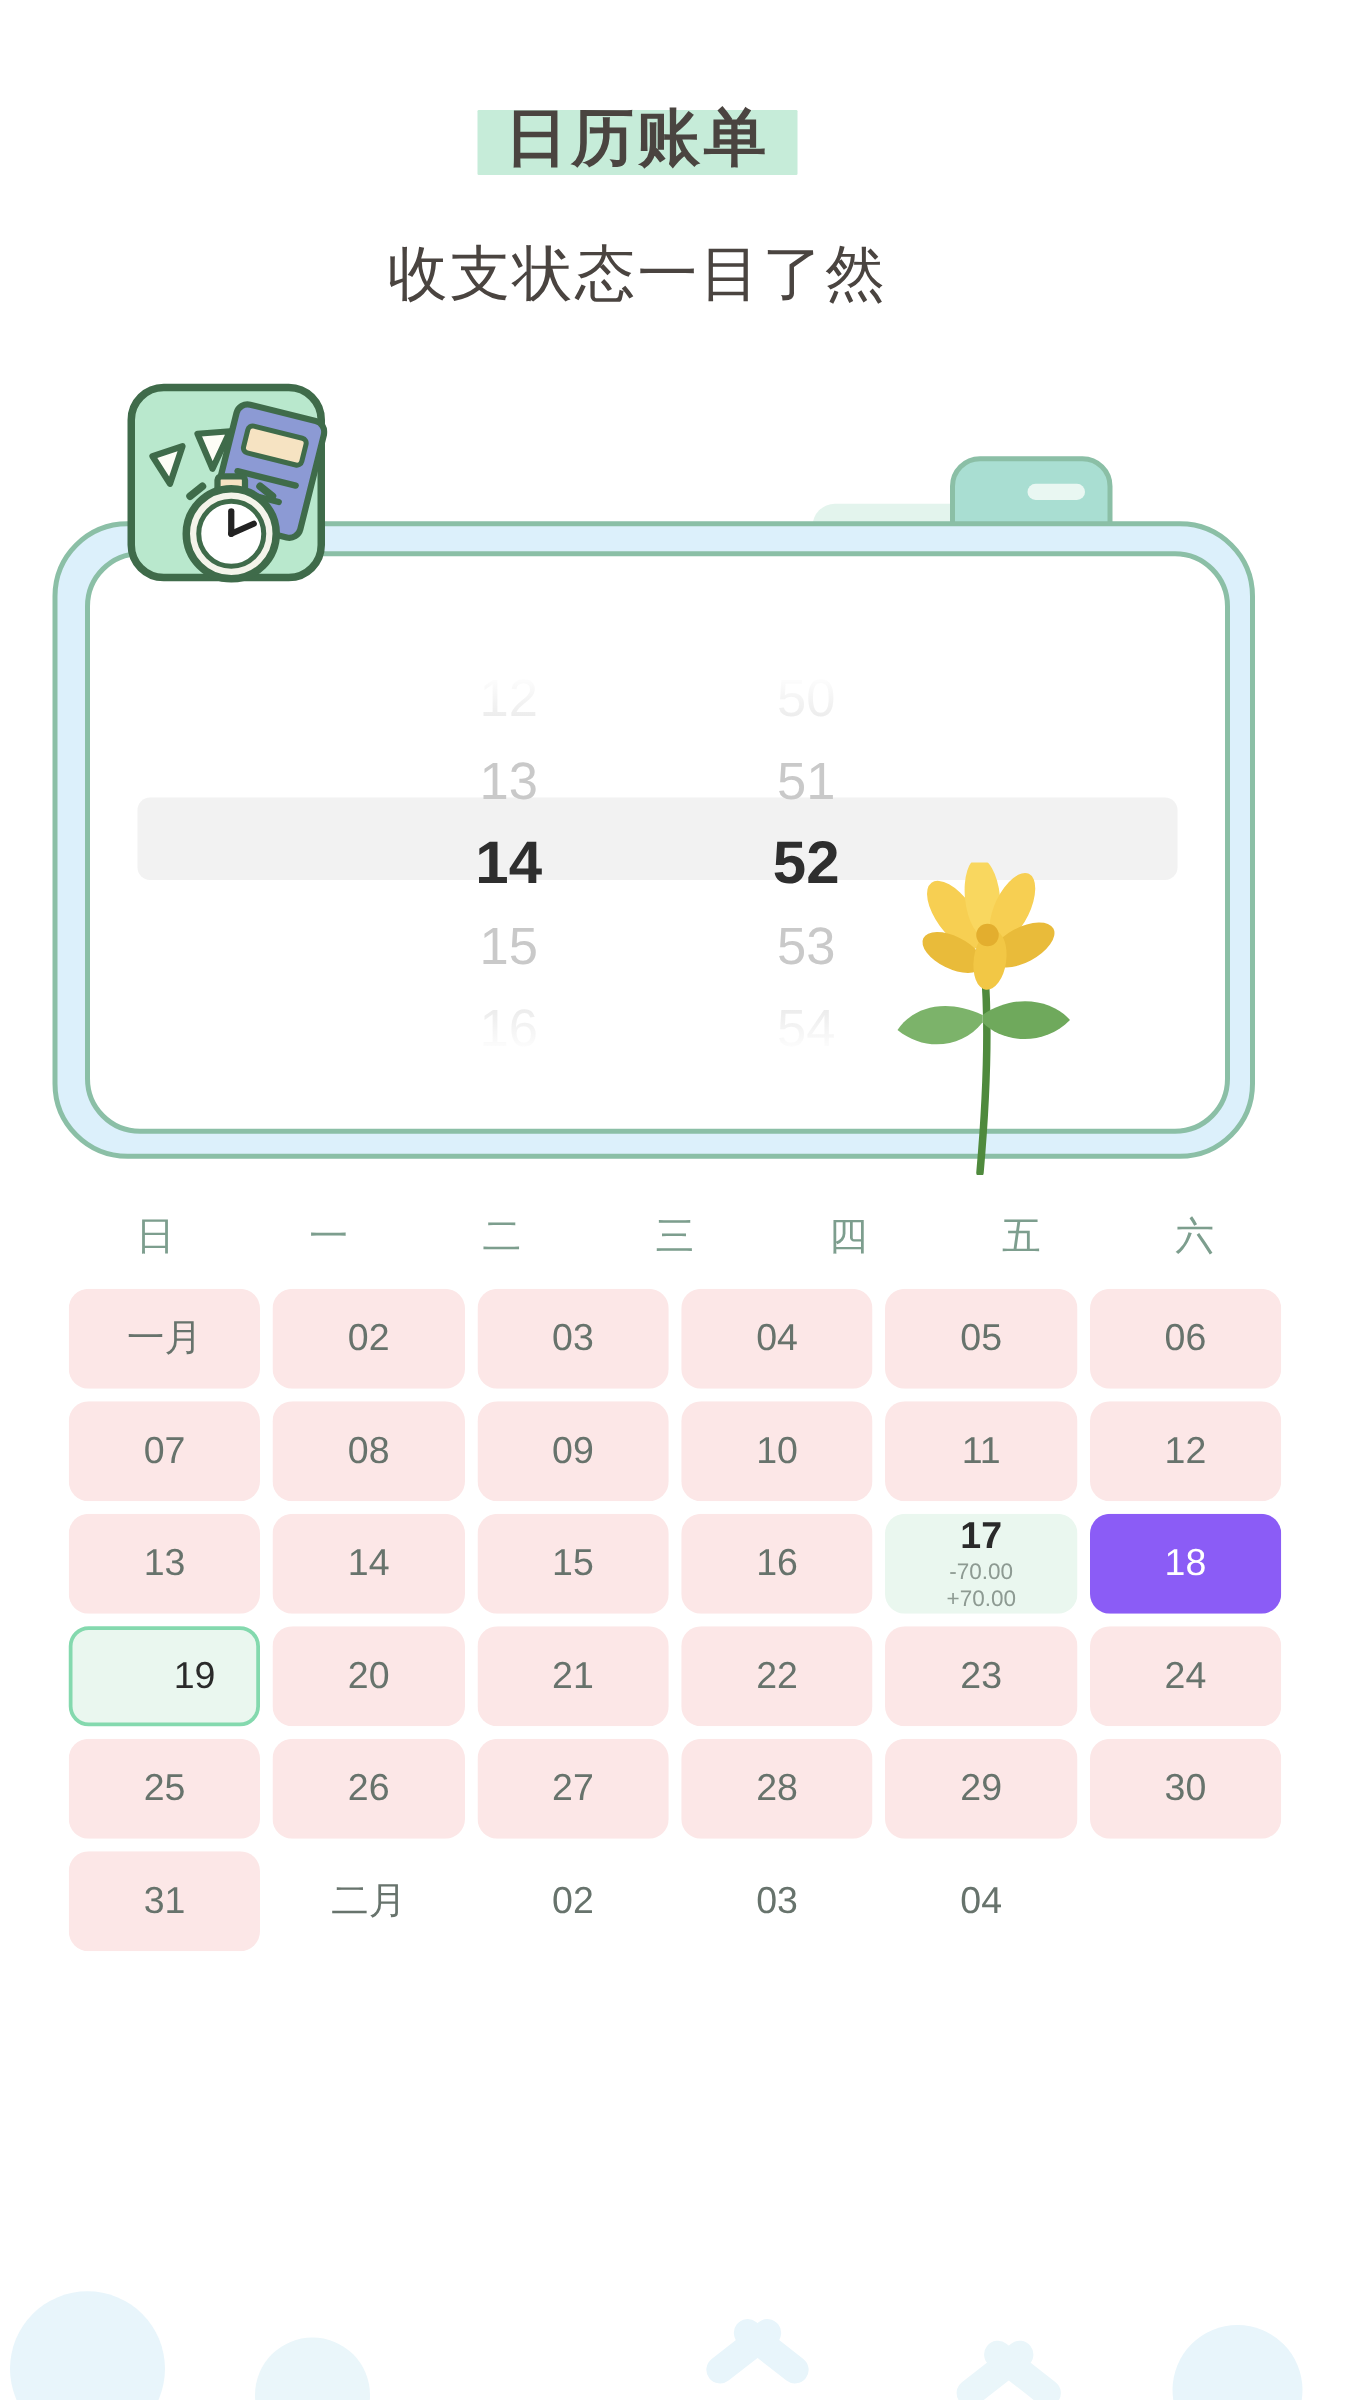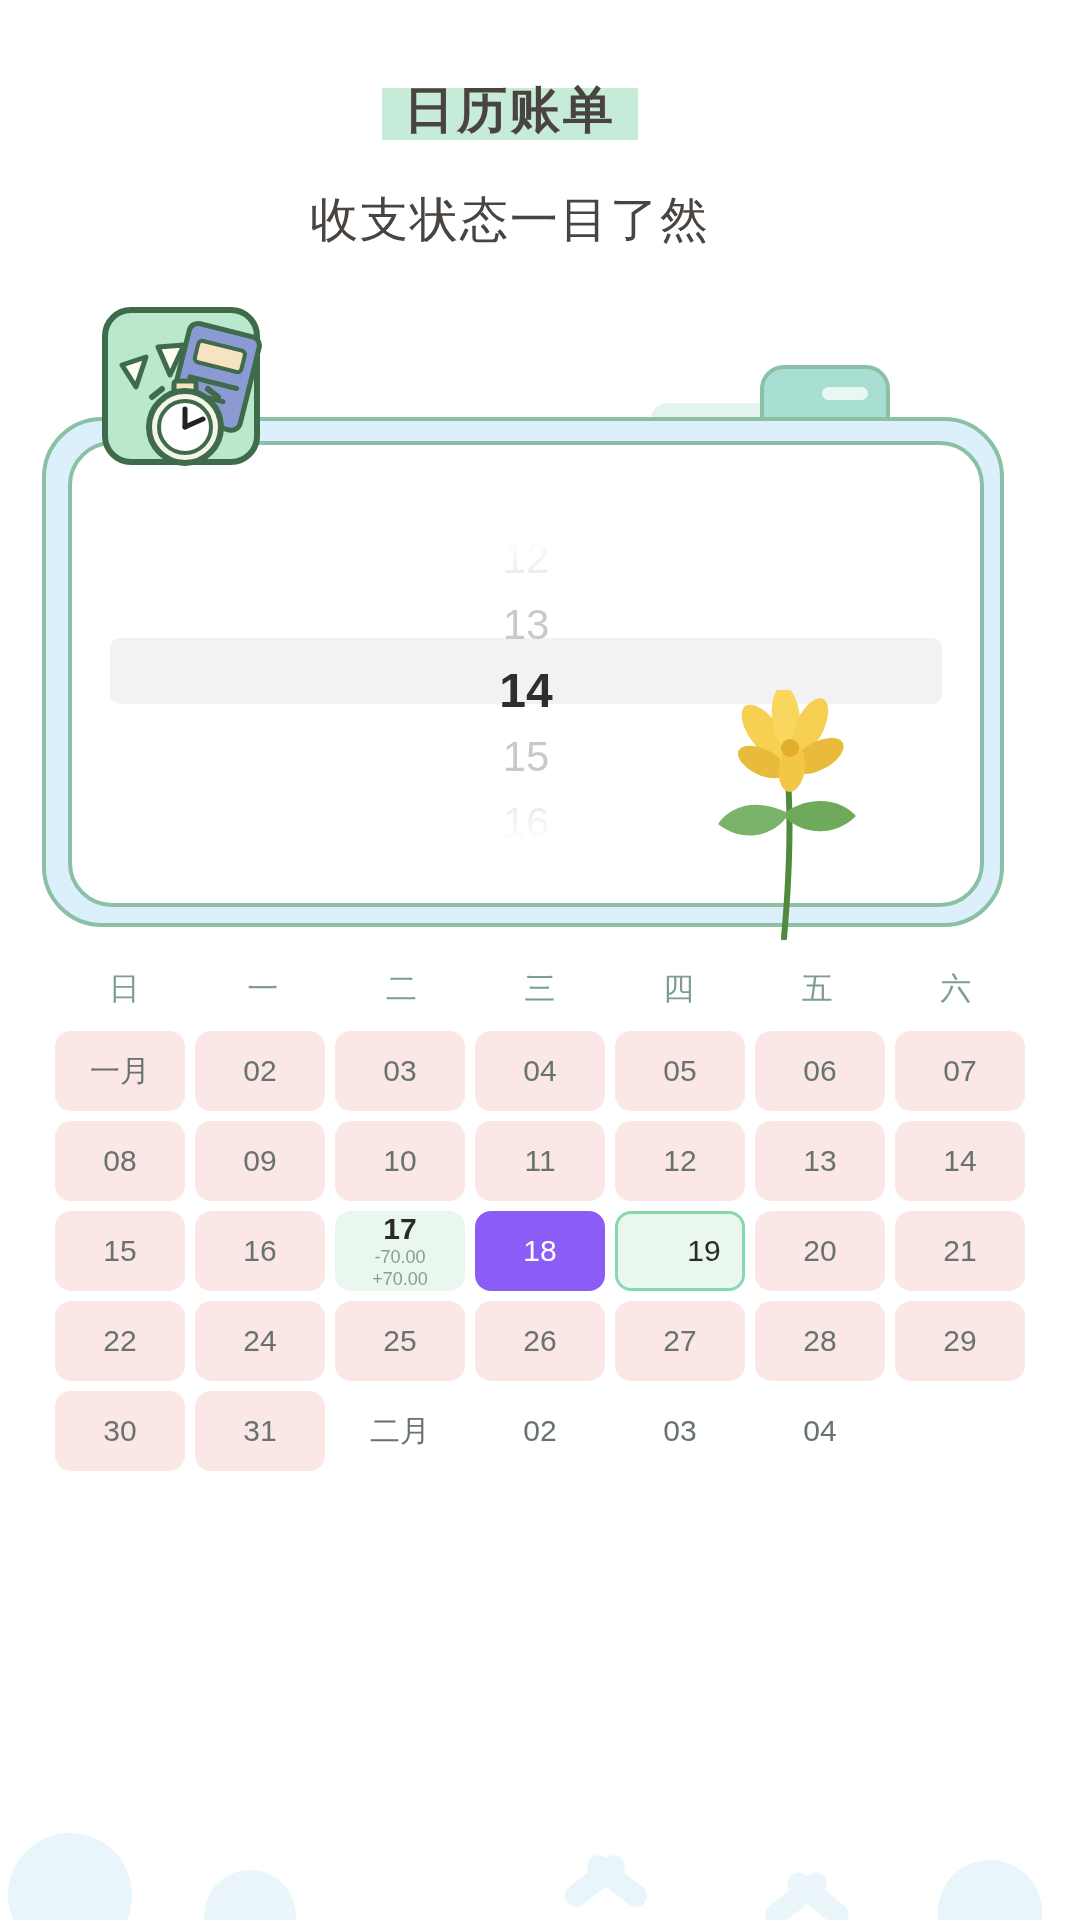--- a/index.html
+++ b/index.html
@@ -243,6 +243,13 @@
                 <div class="pk">15</div>
                 <div class="pk faded-bot">16</div>
               </div>
+              <div class="picker-col">
+                <div class="pk faded-top">50</div>
+                <div class="pk">51</div>
+                <div class="pk sel">52</div>
+                <div class="pk">53</div>
+                <div class="pk faded-bot">54</div>
+              </div>
             </div>
             <div class="mask-top"></div>
             <div class="mask-bot"></div>

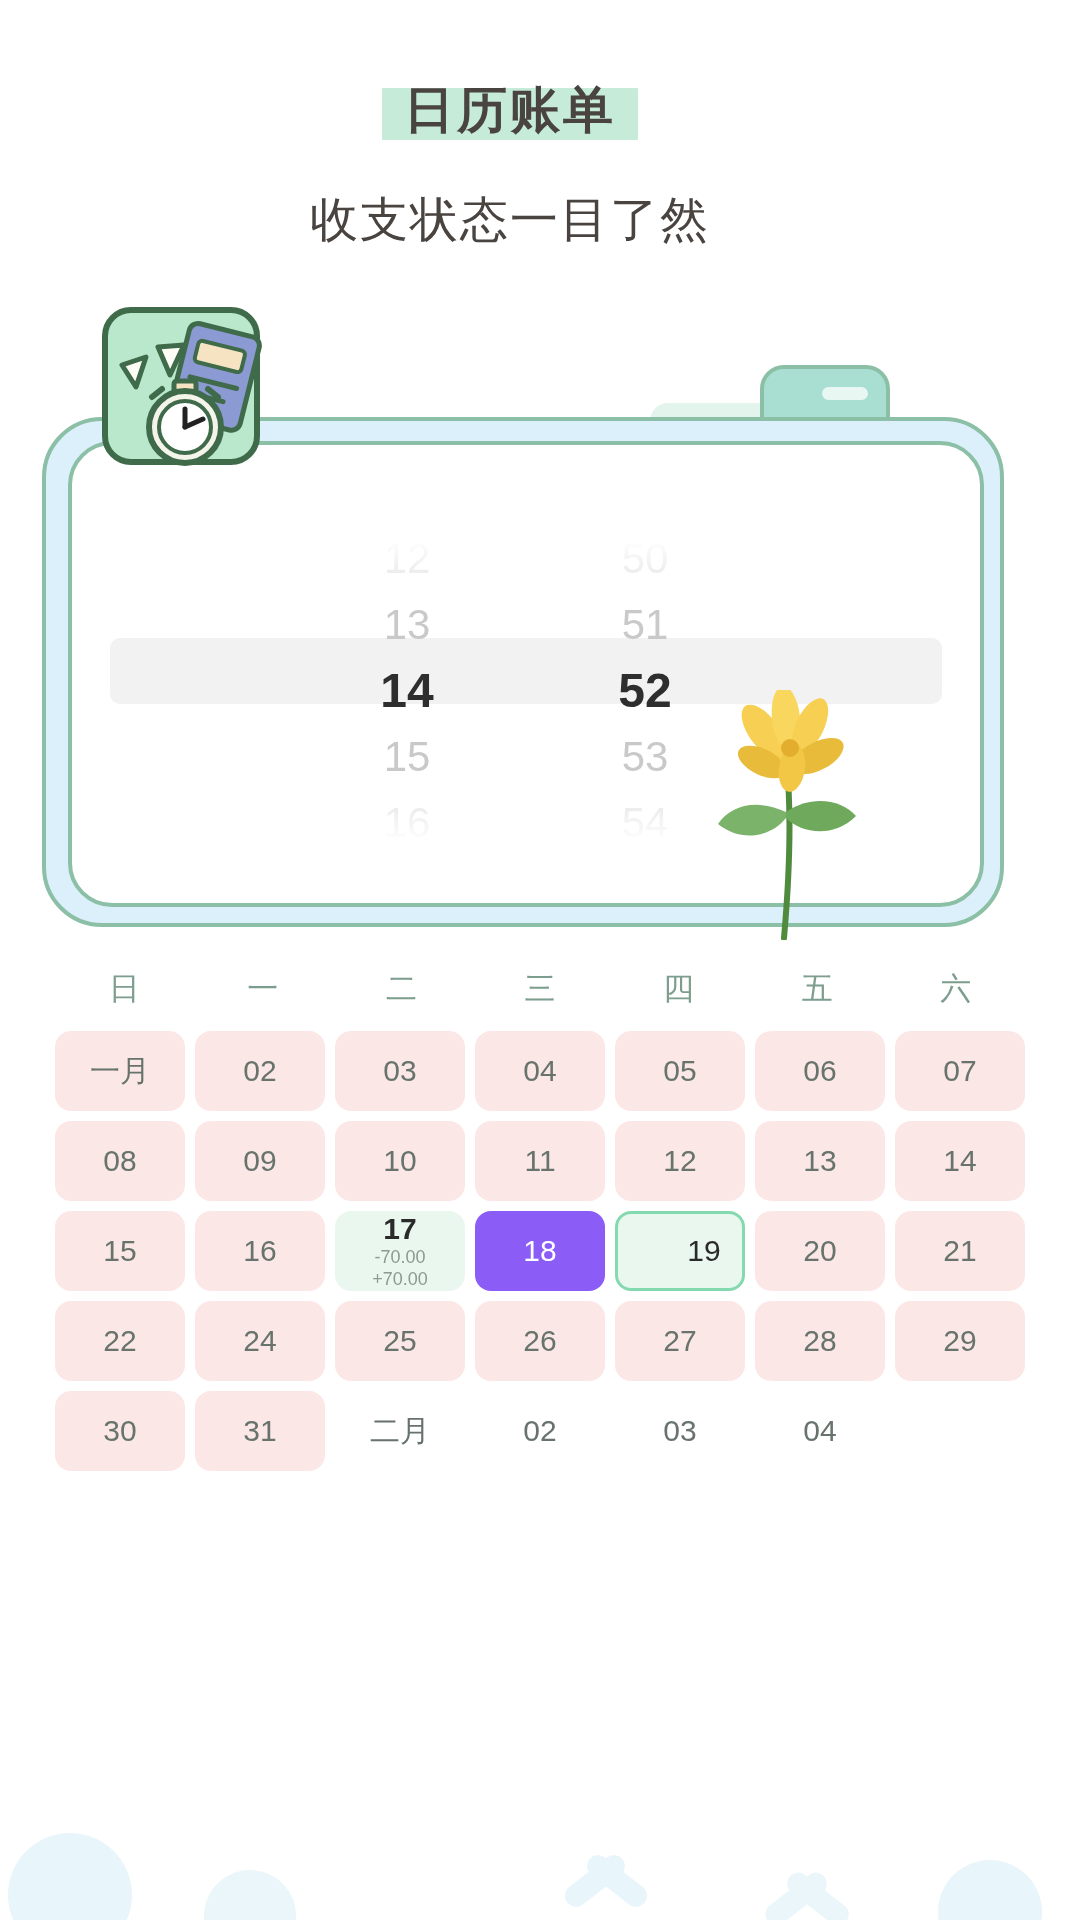--- a/index.html
+++ b/index.html
@@ -173,7 +173,7 @@
     color: #7d9e8e;
     line-height: 48px;
   }
-  .cal-grid { display: grid; grid-template-columns: repeat(7, 1fr); gap: 10px; }
+  .cal-grid { display: grid; grid-template-columns: repeat(6, 1fr); gap: 10px; }
   .cell {
     height: 80px;
     border-radius: 16px;

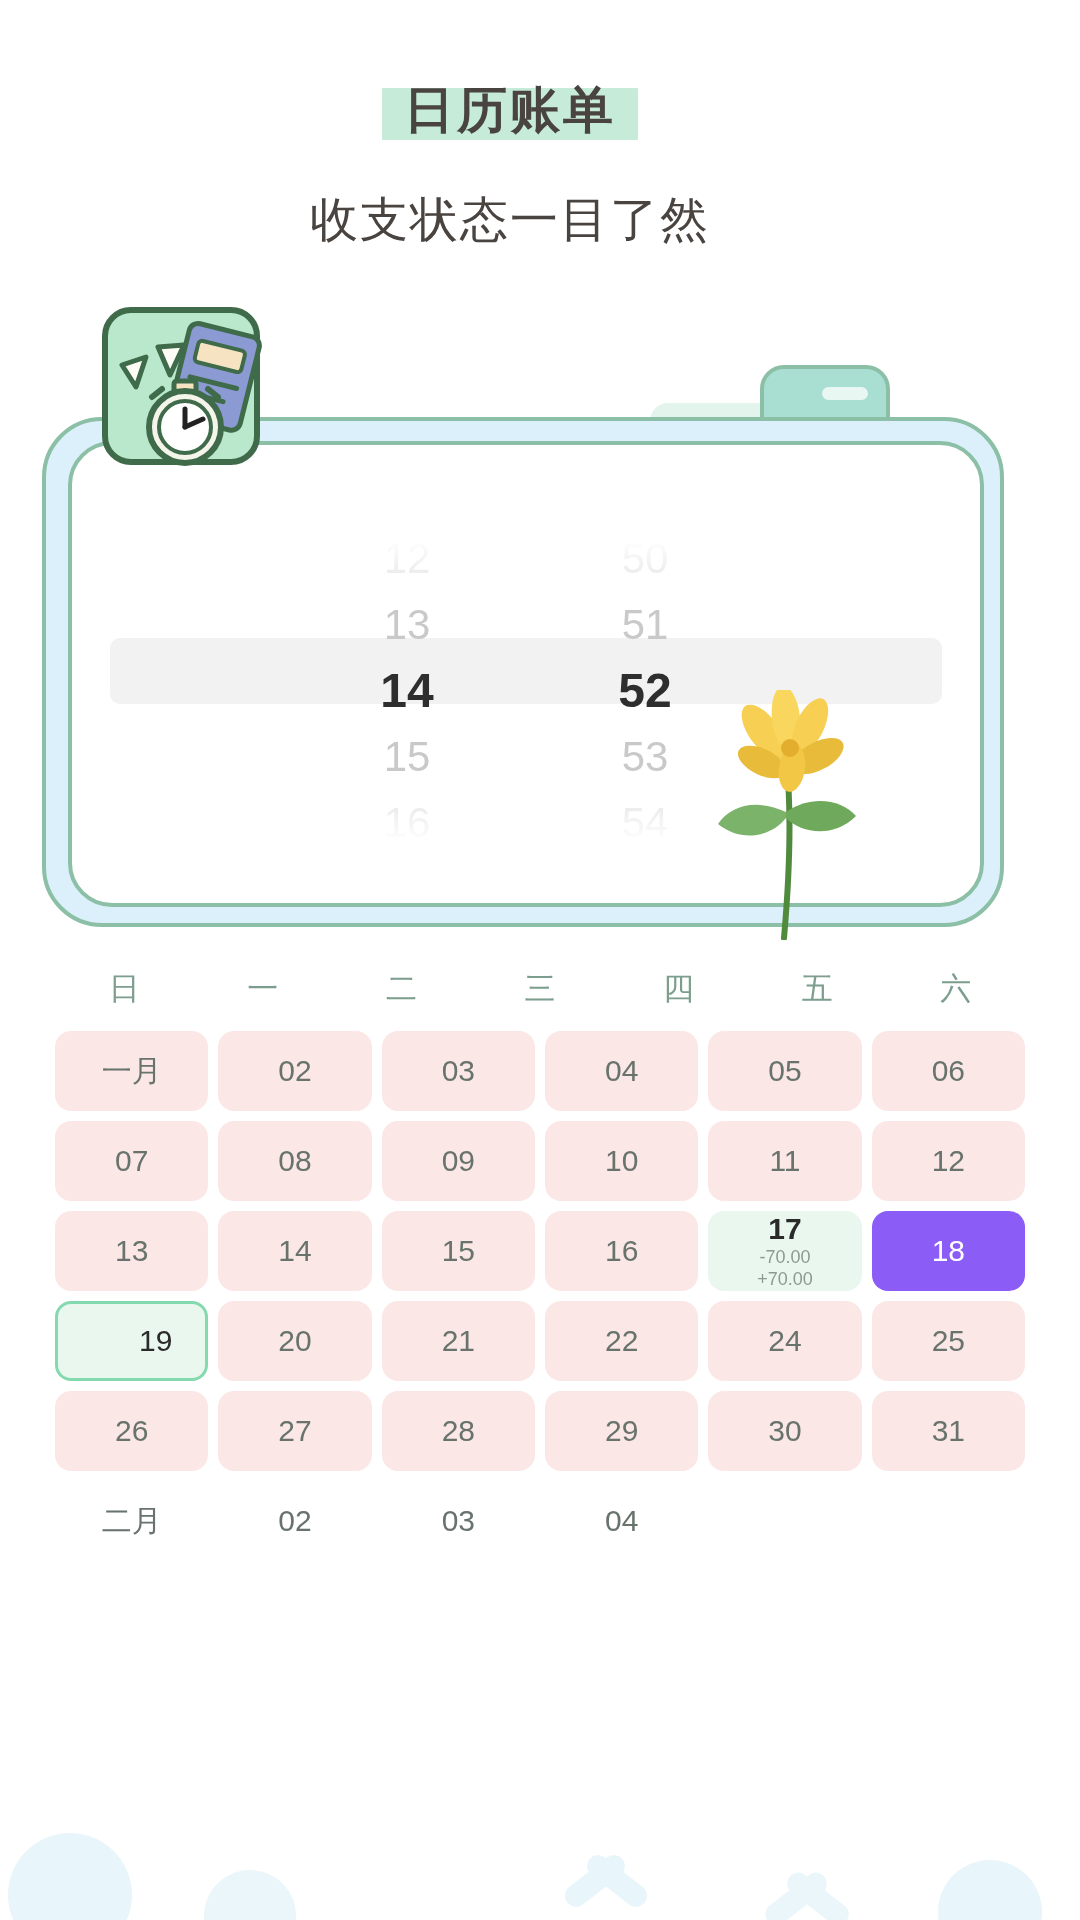--- a/index.html
+++ b/index.html
@@ -384,6 +384,9 @@
           <div class="dnum">22</div>
         </div>
         <div class="cell ">
+          <div class="dnum">23</div>
+        </div>
+        <div class="cell ">
           <div class="dnum">24</div>
         </div>
         <div class="cell ">

